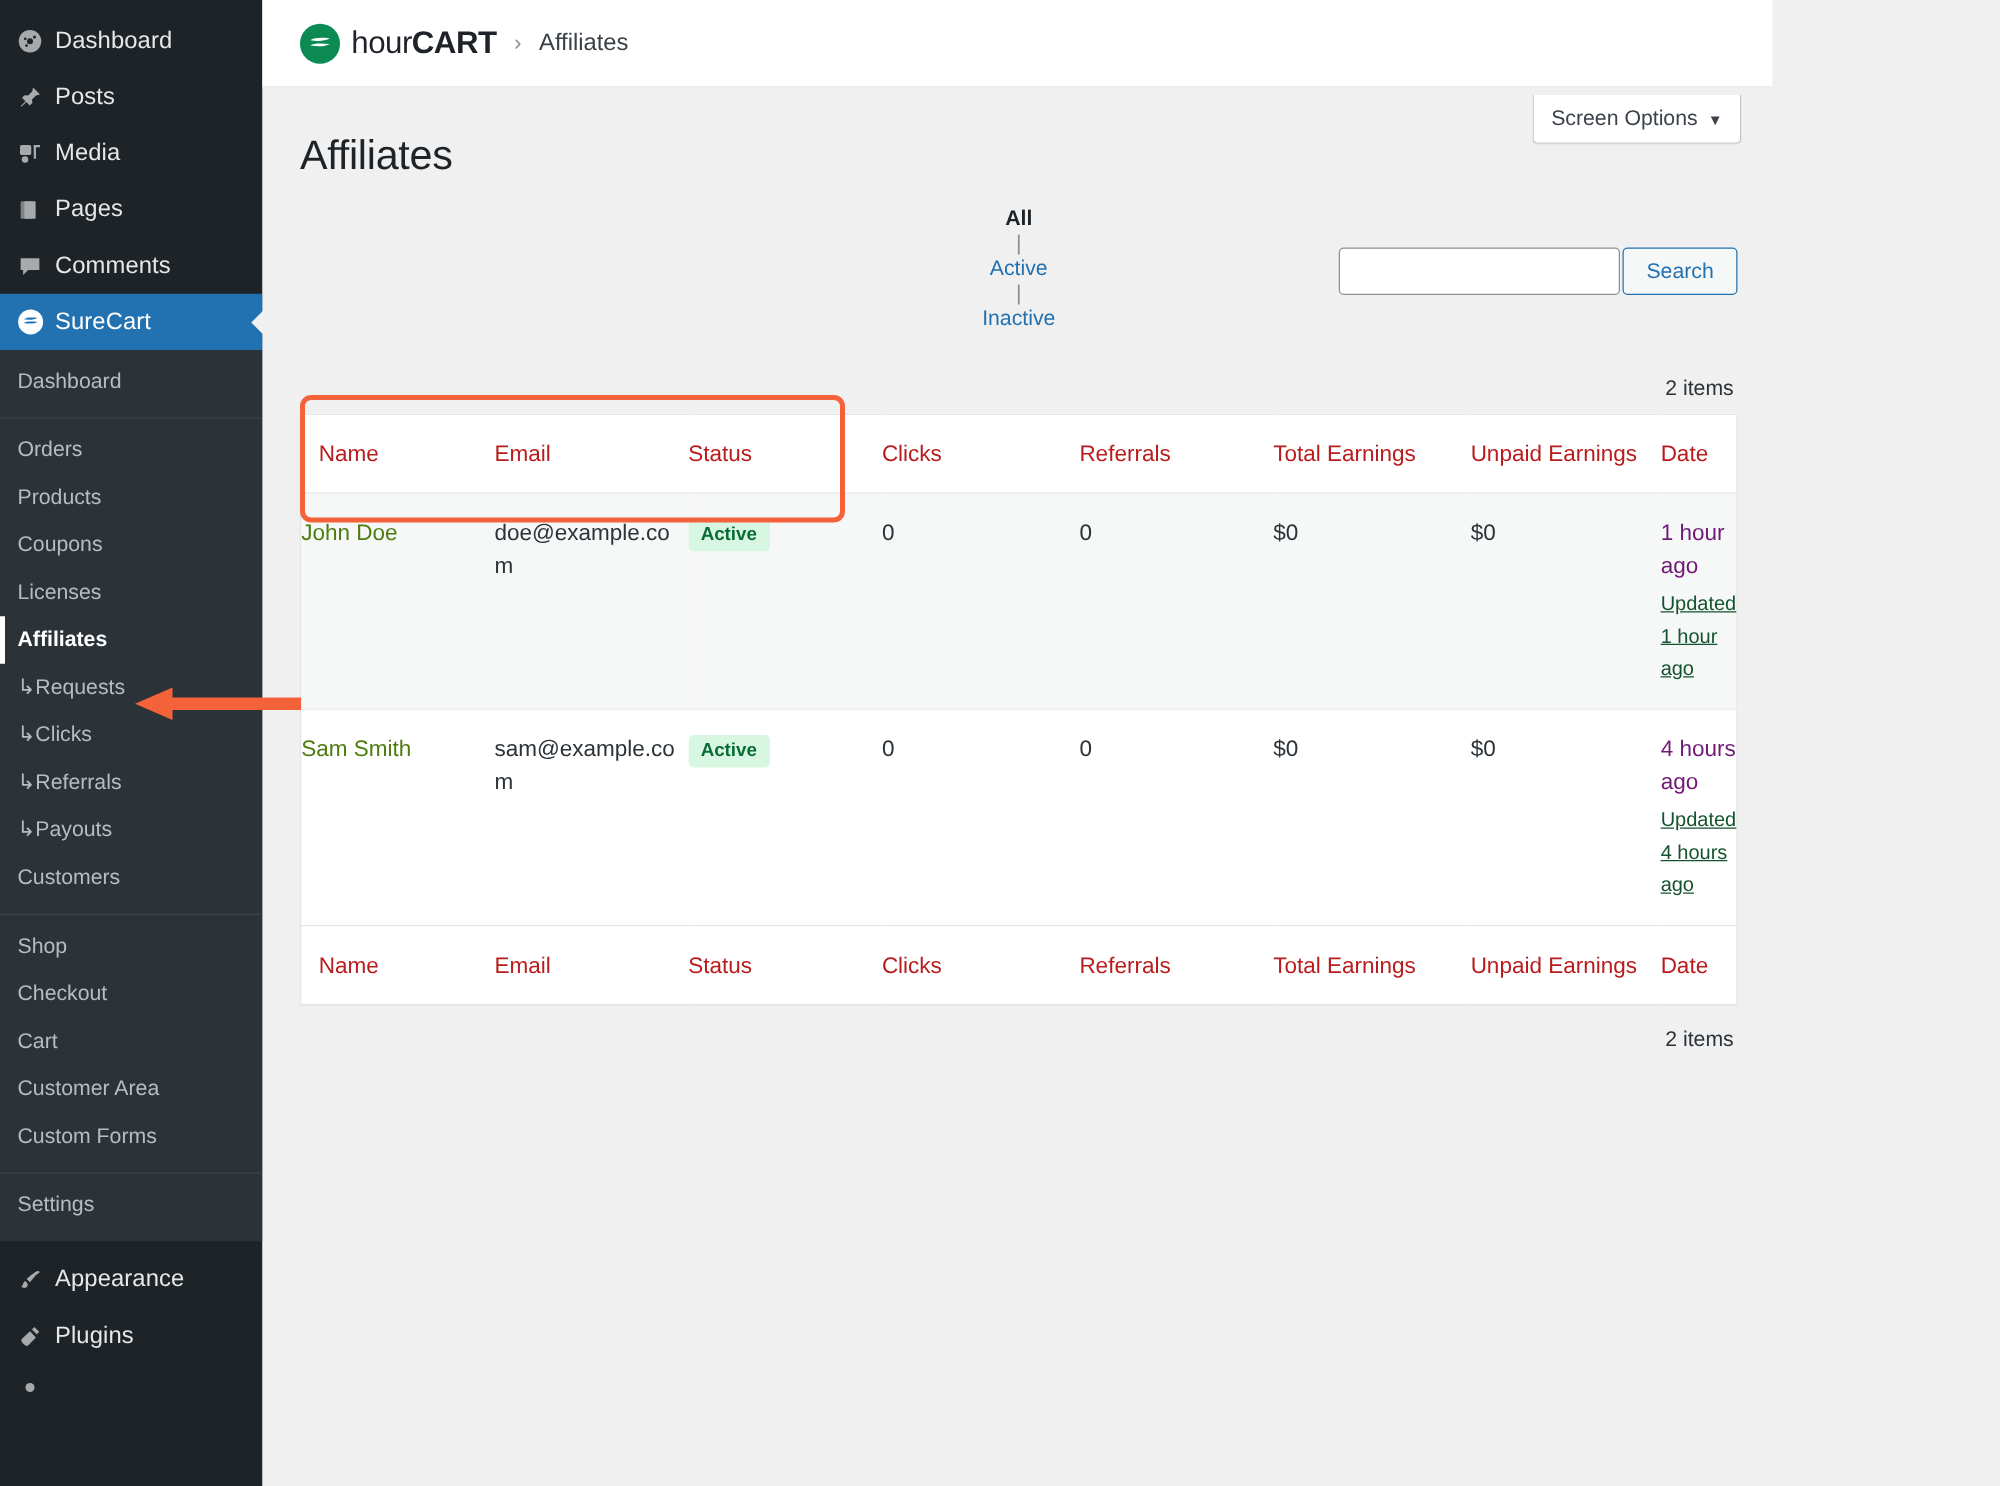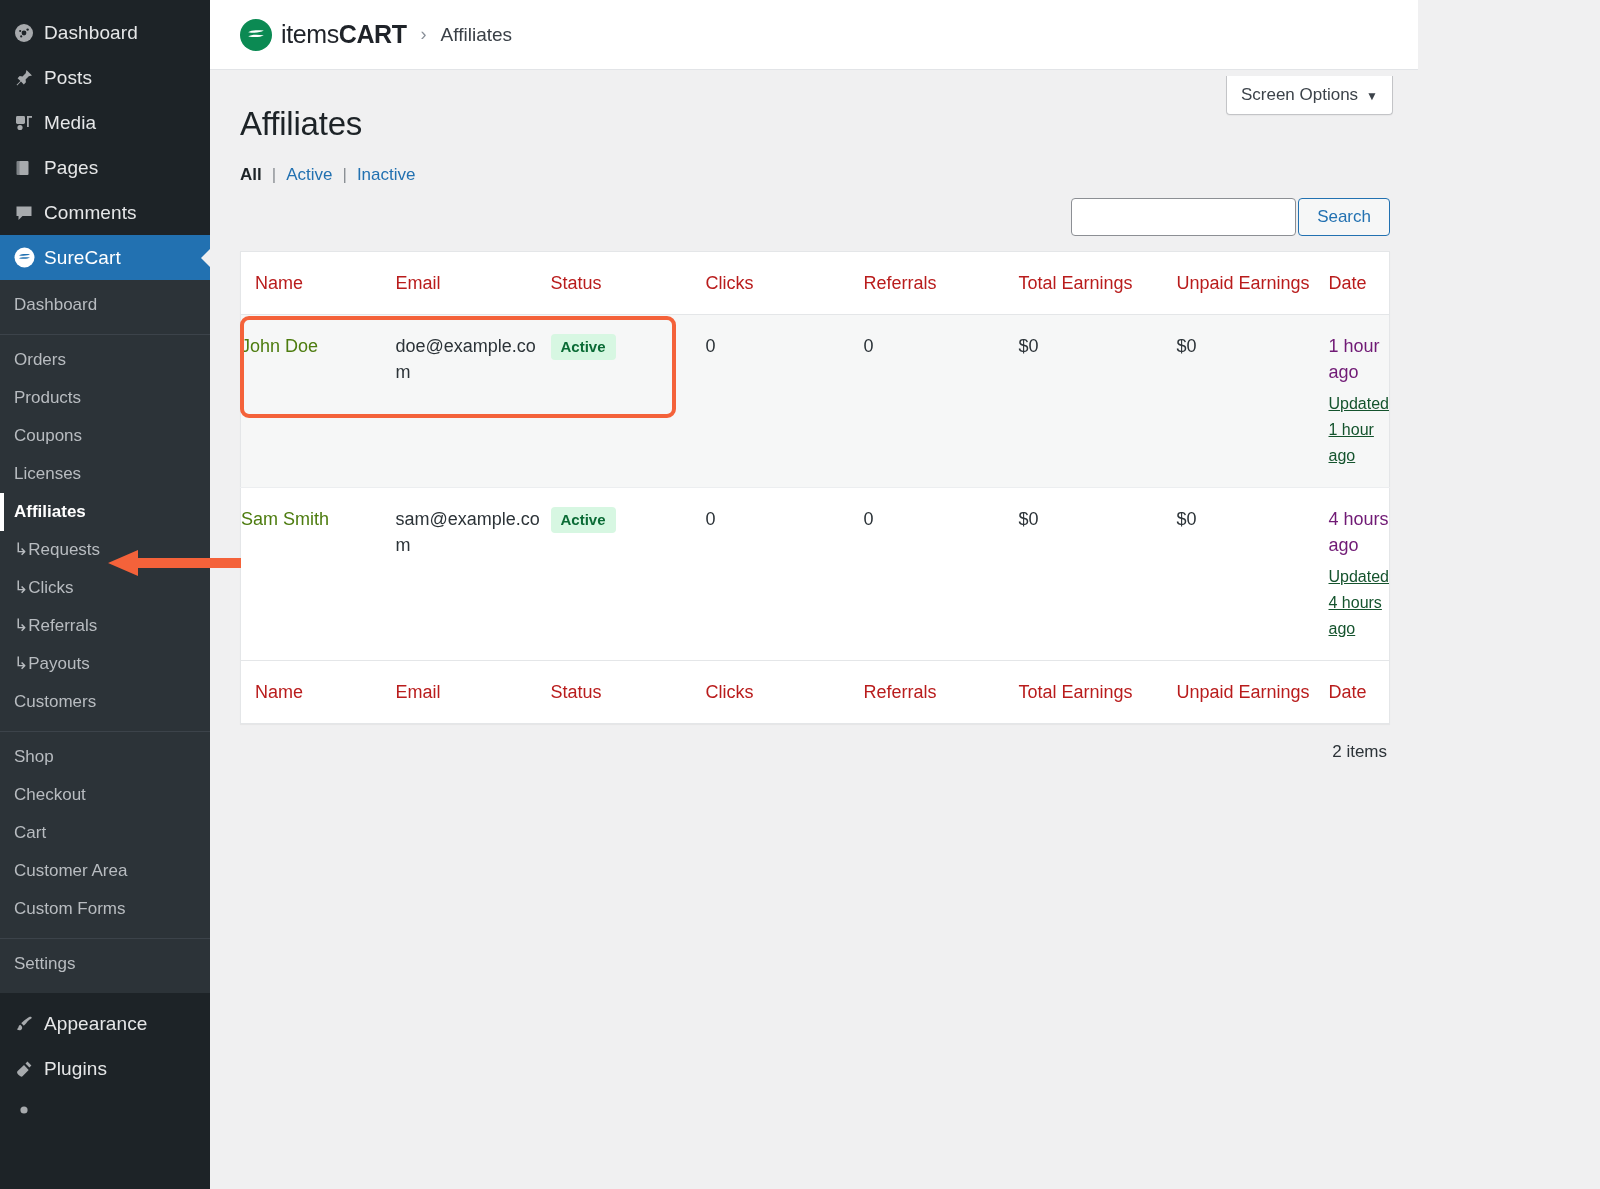--- a/index.html
+++ b/index.html
@@ -340,7 +340,7 @@
           <path d="M2.2 11.4c3-2.1 9-1.9 15.6-1.2-3.5 2.2-9.5 2.2-15.6 1.2z" fill="#ffffff"></path>
         </svg>
       </span>
-      <span class="sc-wordmark"><span class="w-sure">items</span><span class="w-cart">CART</span></span>
+      <span class="sc-wordmark"><span class="w-sure">hour</span><span class="w-cart">CART</span></span>
       <span class="bc-sep">›</span>
       <span class="bc-current">Affiliates</span>
     </div>

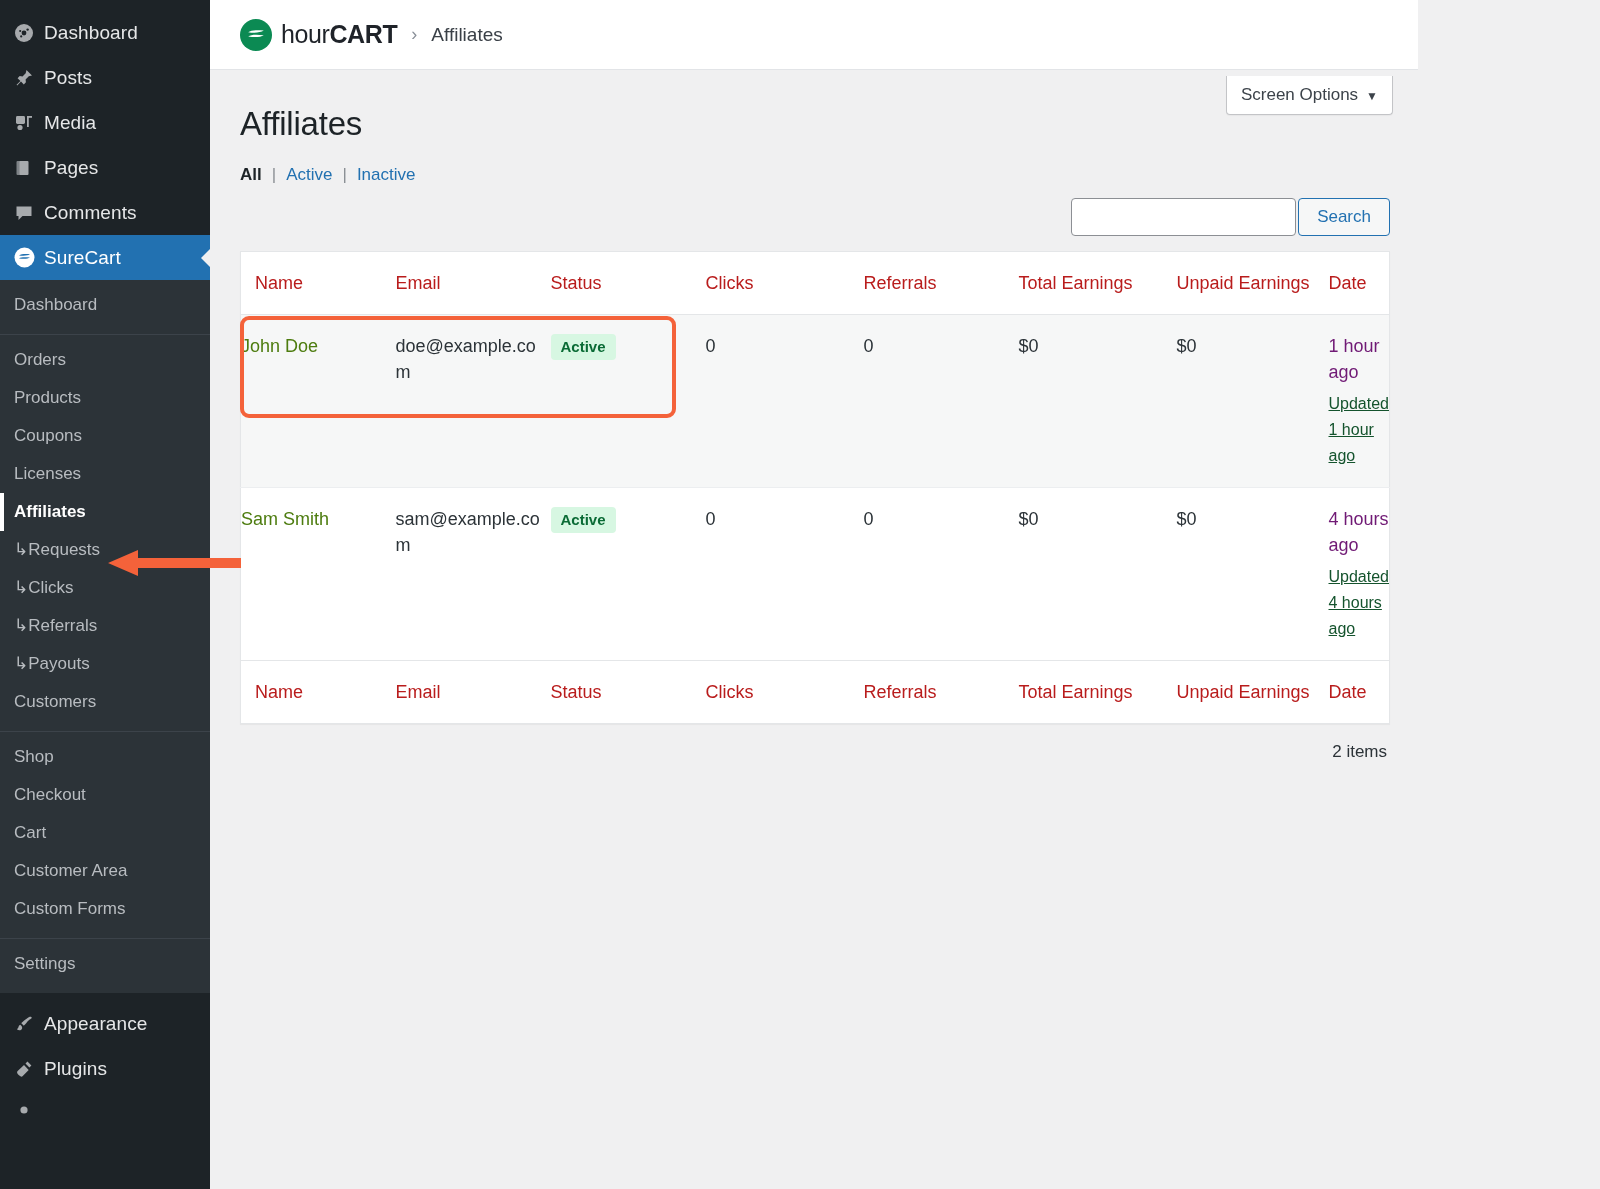--- a/index.html
+++ b/index.html
@@ -105,7 +105,7 @@
 
   .subsubsub {
     margin-top: 22px; font-size: 17px; color: #3c434a;
-    display: flex; align-items: center; gap: 0;
+    display: flex; align-items: center; gap: 0; flex-direction: column;
   }
   .subsubsub a { color: #2271b1; text-decoration: none; cursor: pointer; }
   .subsubsub .cur { color: #1d2327; font-weight: 700; }

